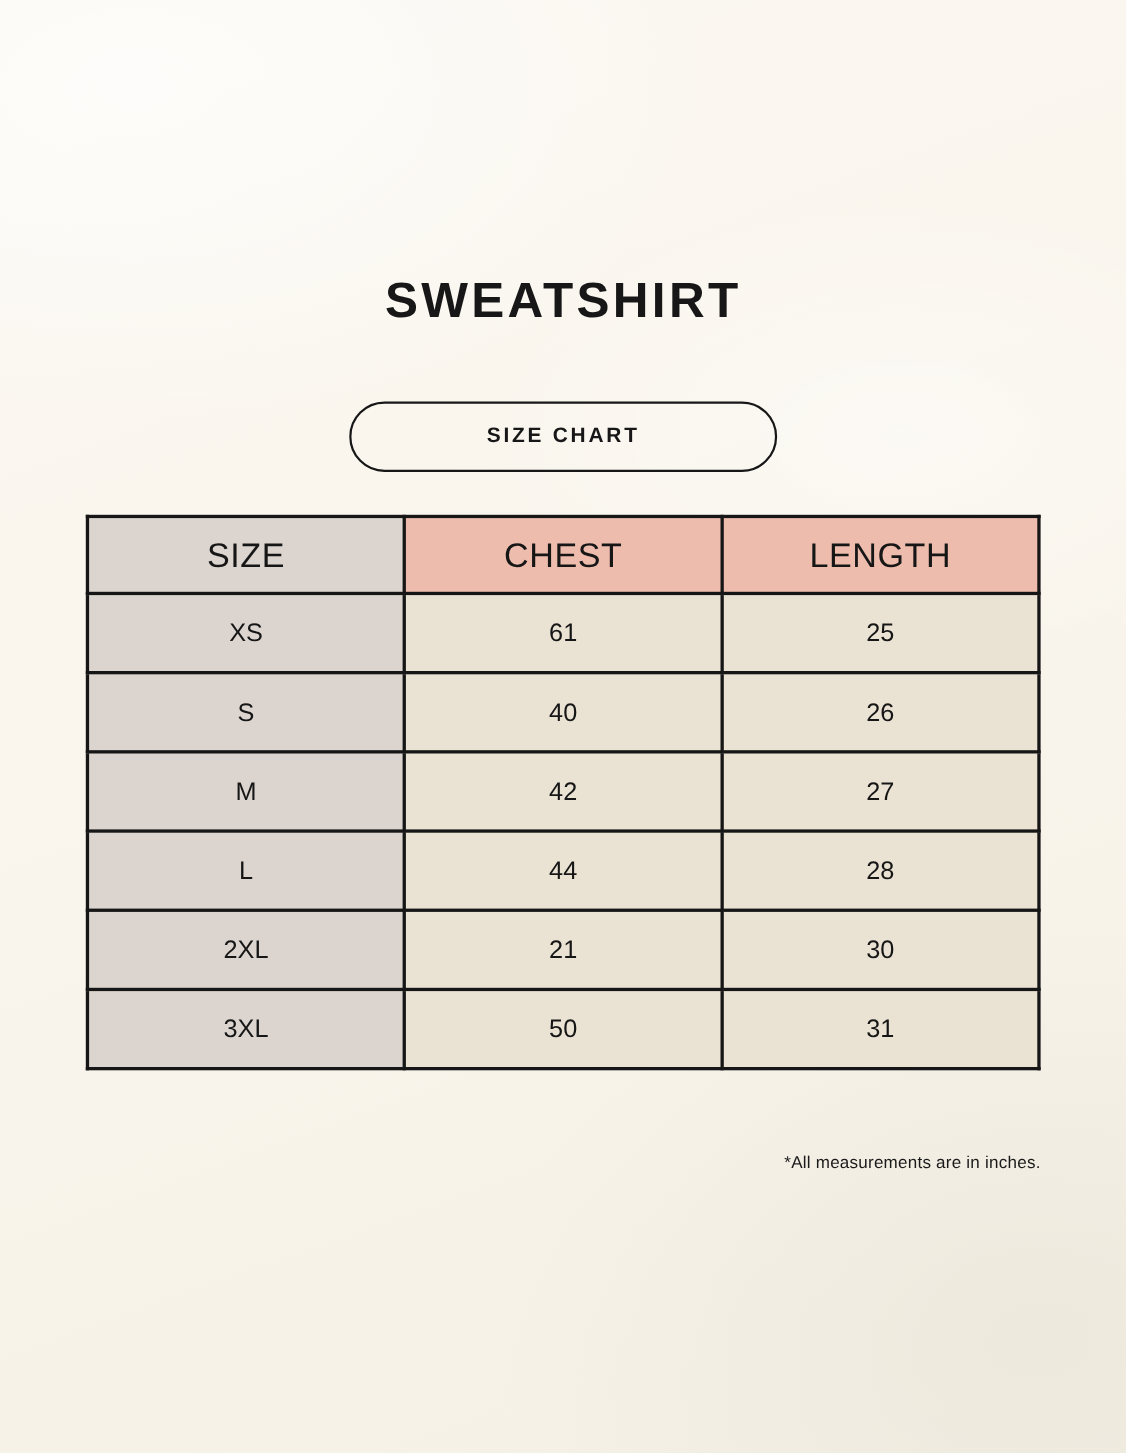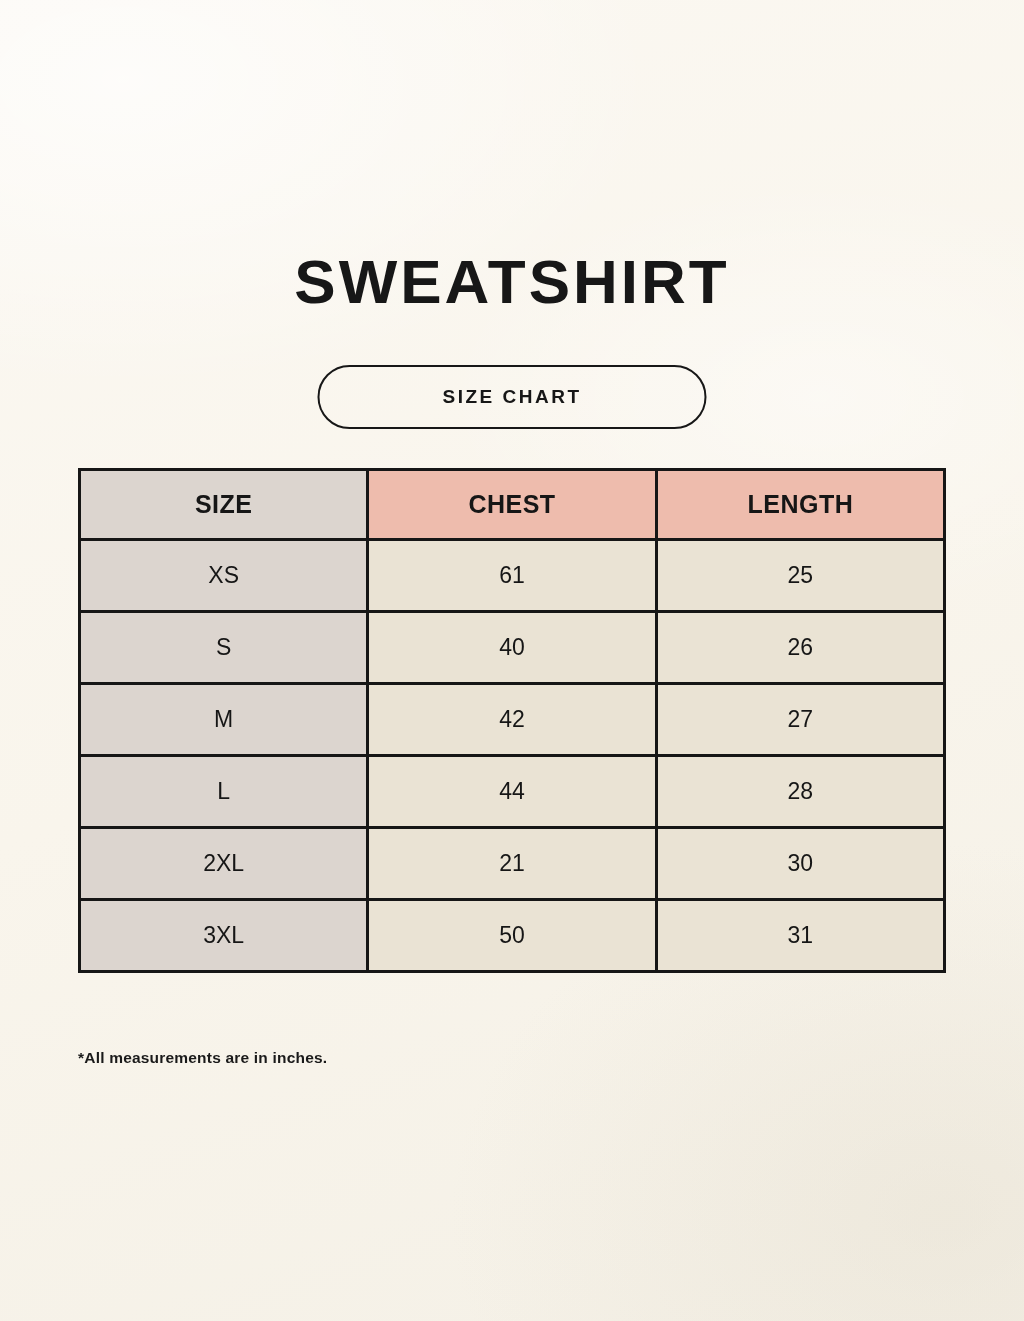--- a/index.html
+++ b/index.html
@@ -29,7 +29,7 @@
     left: 0;
     width: 100%;
     text-align: center;
-    font-size: 62px;
+    font-size: 45px;
     font-weight: 700;
     letter-spacing: 3px;
     line-height: 1.1;

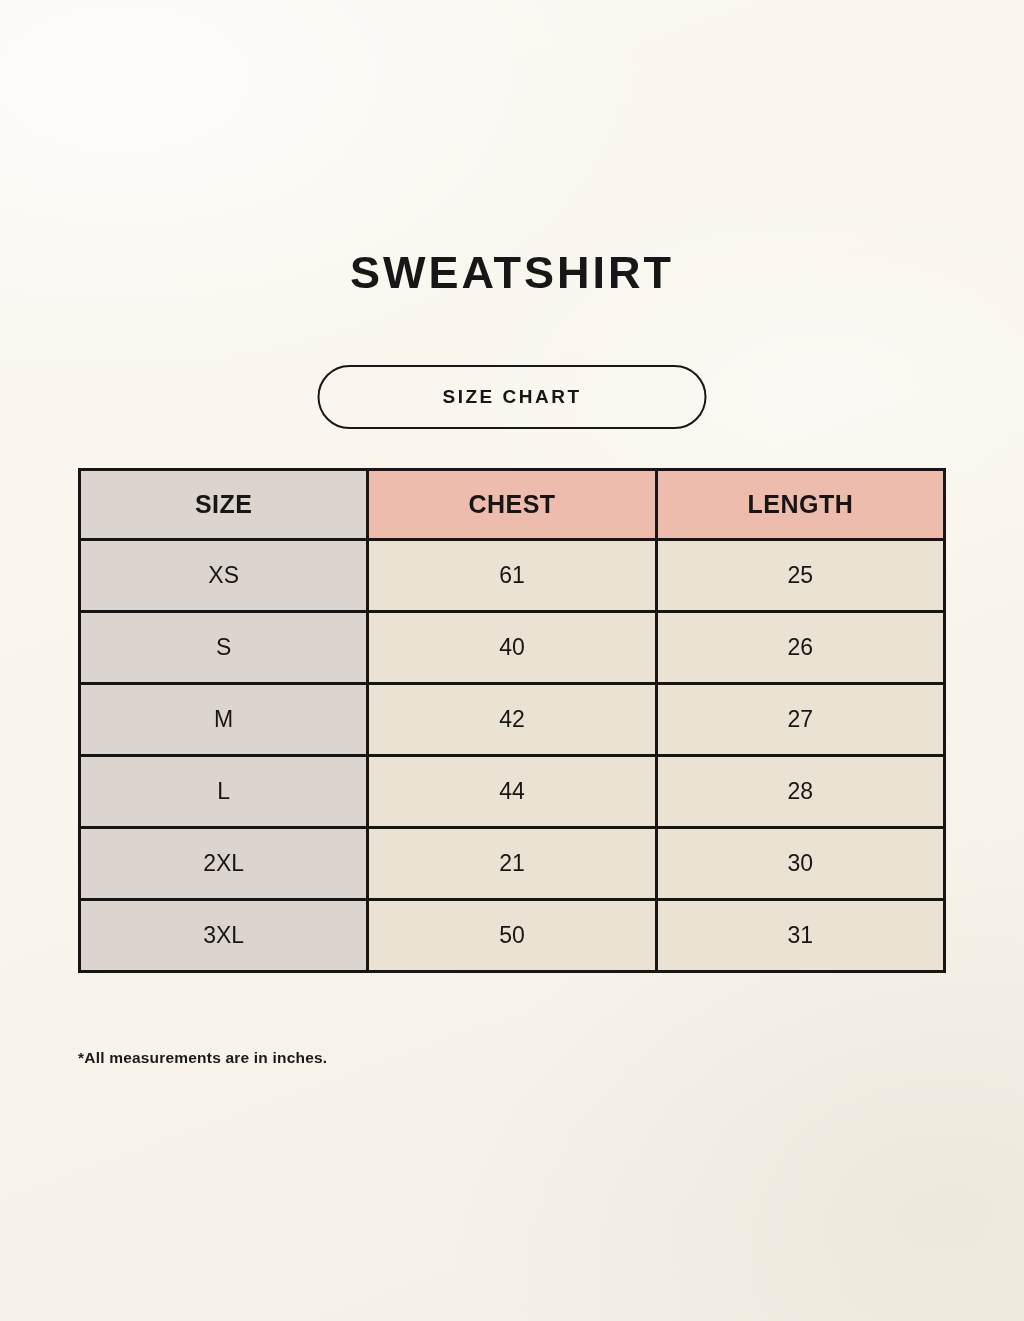--- a/index.html
+++ b/index.html
@@ -76,8 +76,8 @@
 
   table.size-chart th {
     height: 70px;
-    font-size: 25px;
-    font-weight: 700;
+    font-size: 31px;
+    font-weight: 400;
     letter-spacing: 0.5px;
   }
 

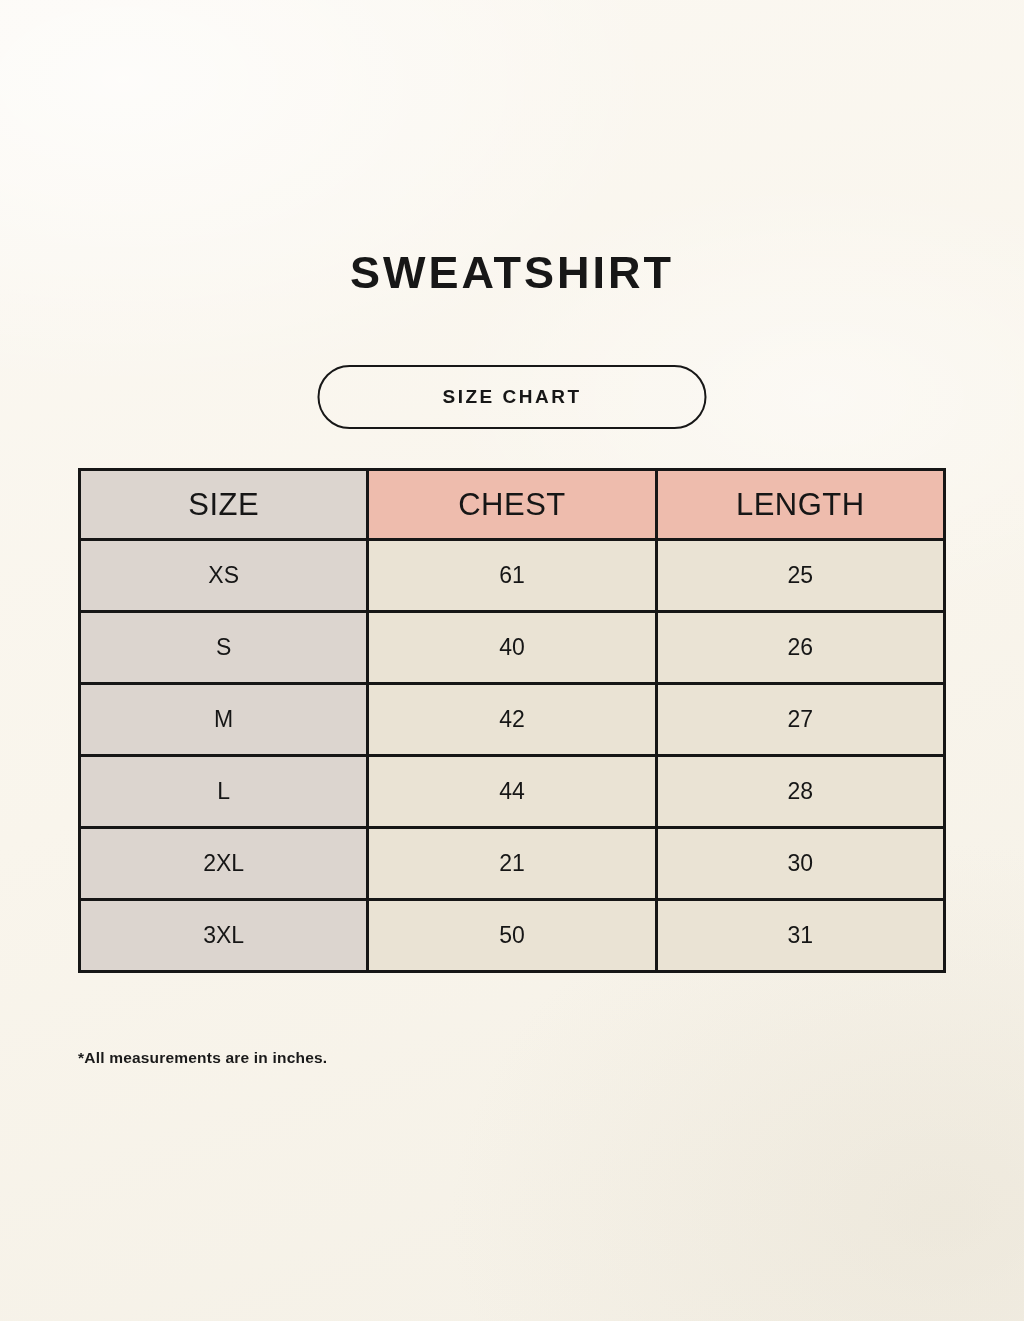--- a/index.html
+++ b/index.html
@@ -108,9 +108,9 @@
     top: 1049px;
     left: 78px;
     width: 868px;
-    text-align: left;
+    text-align: right;
     font-size: 15.5px;
-    font-weight: 700;
+    font-weight: 400;
     letter-spacing: 0.2px;
     color: #1a1a1a;
   }

